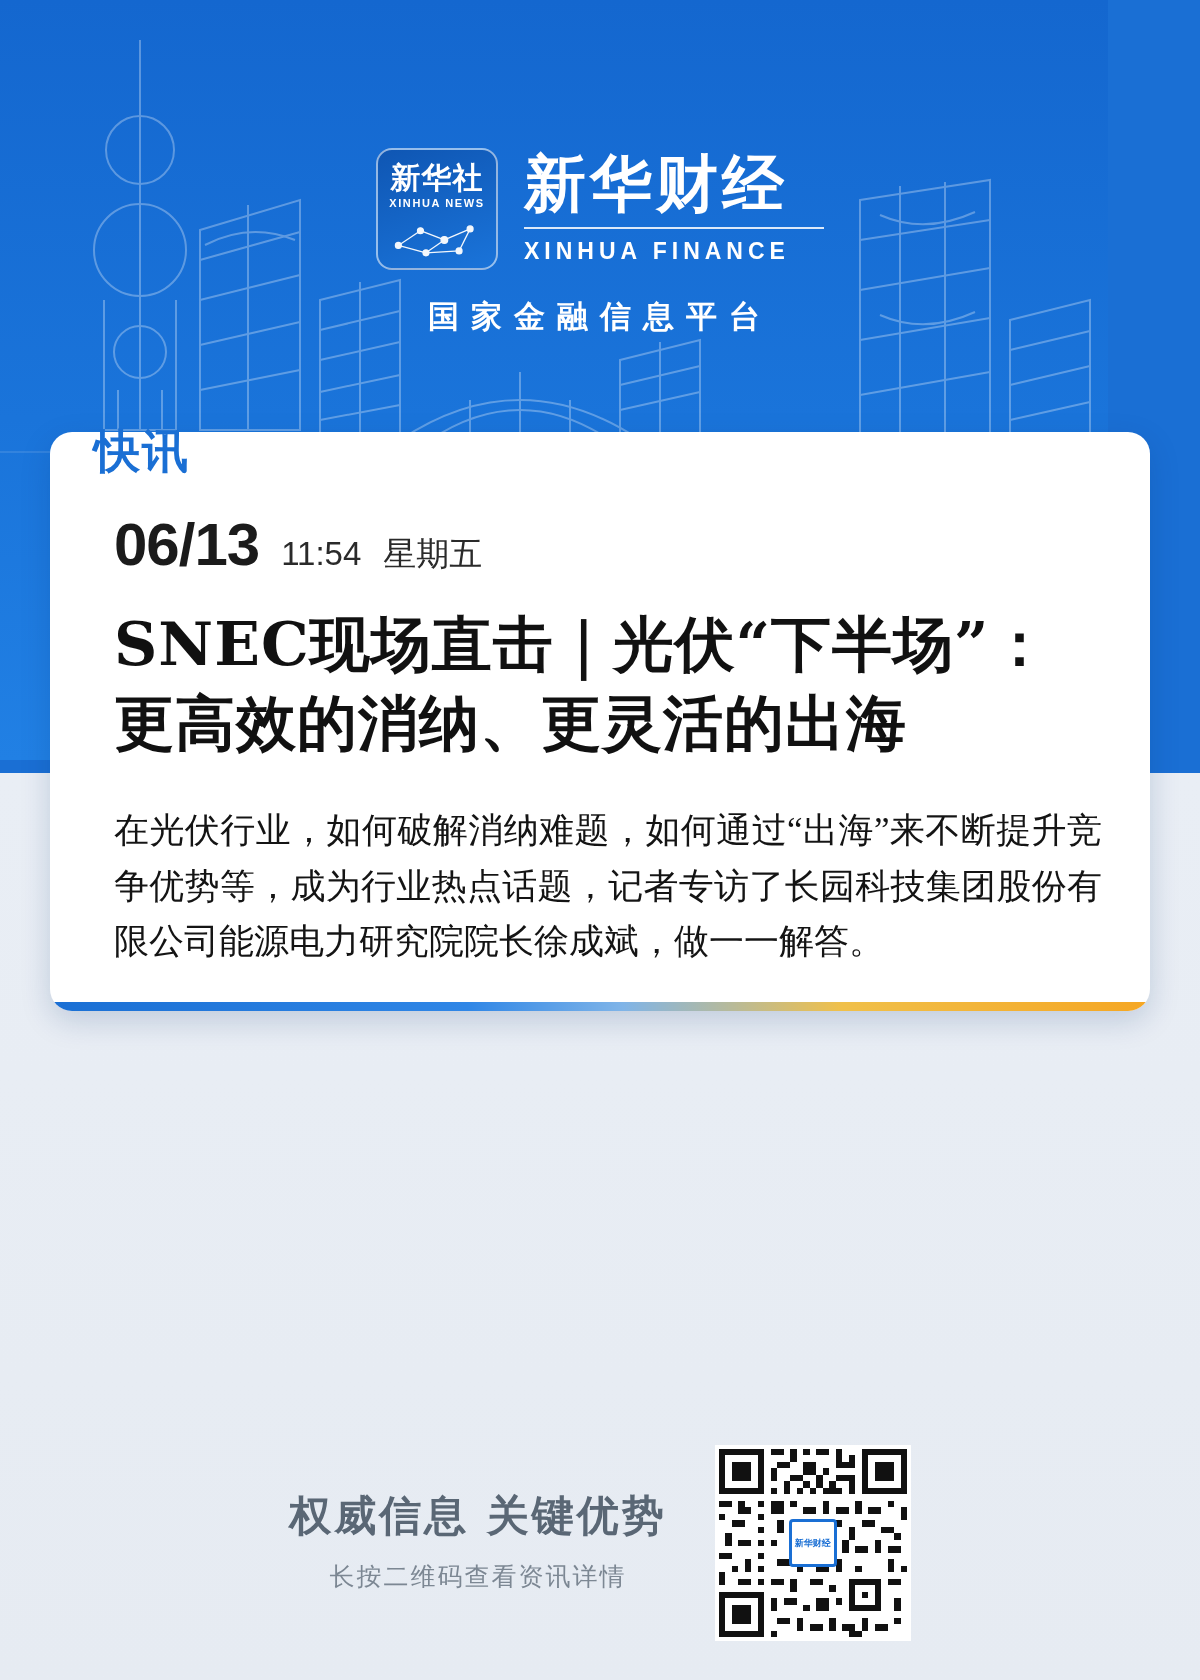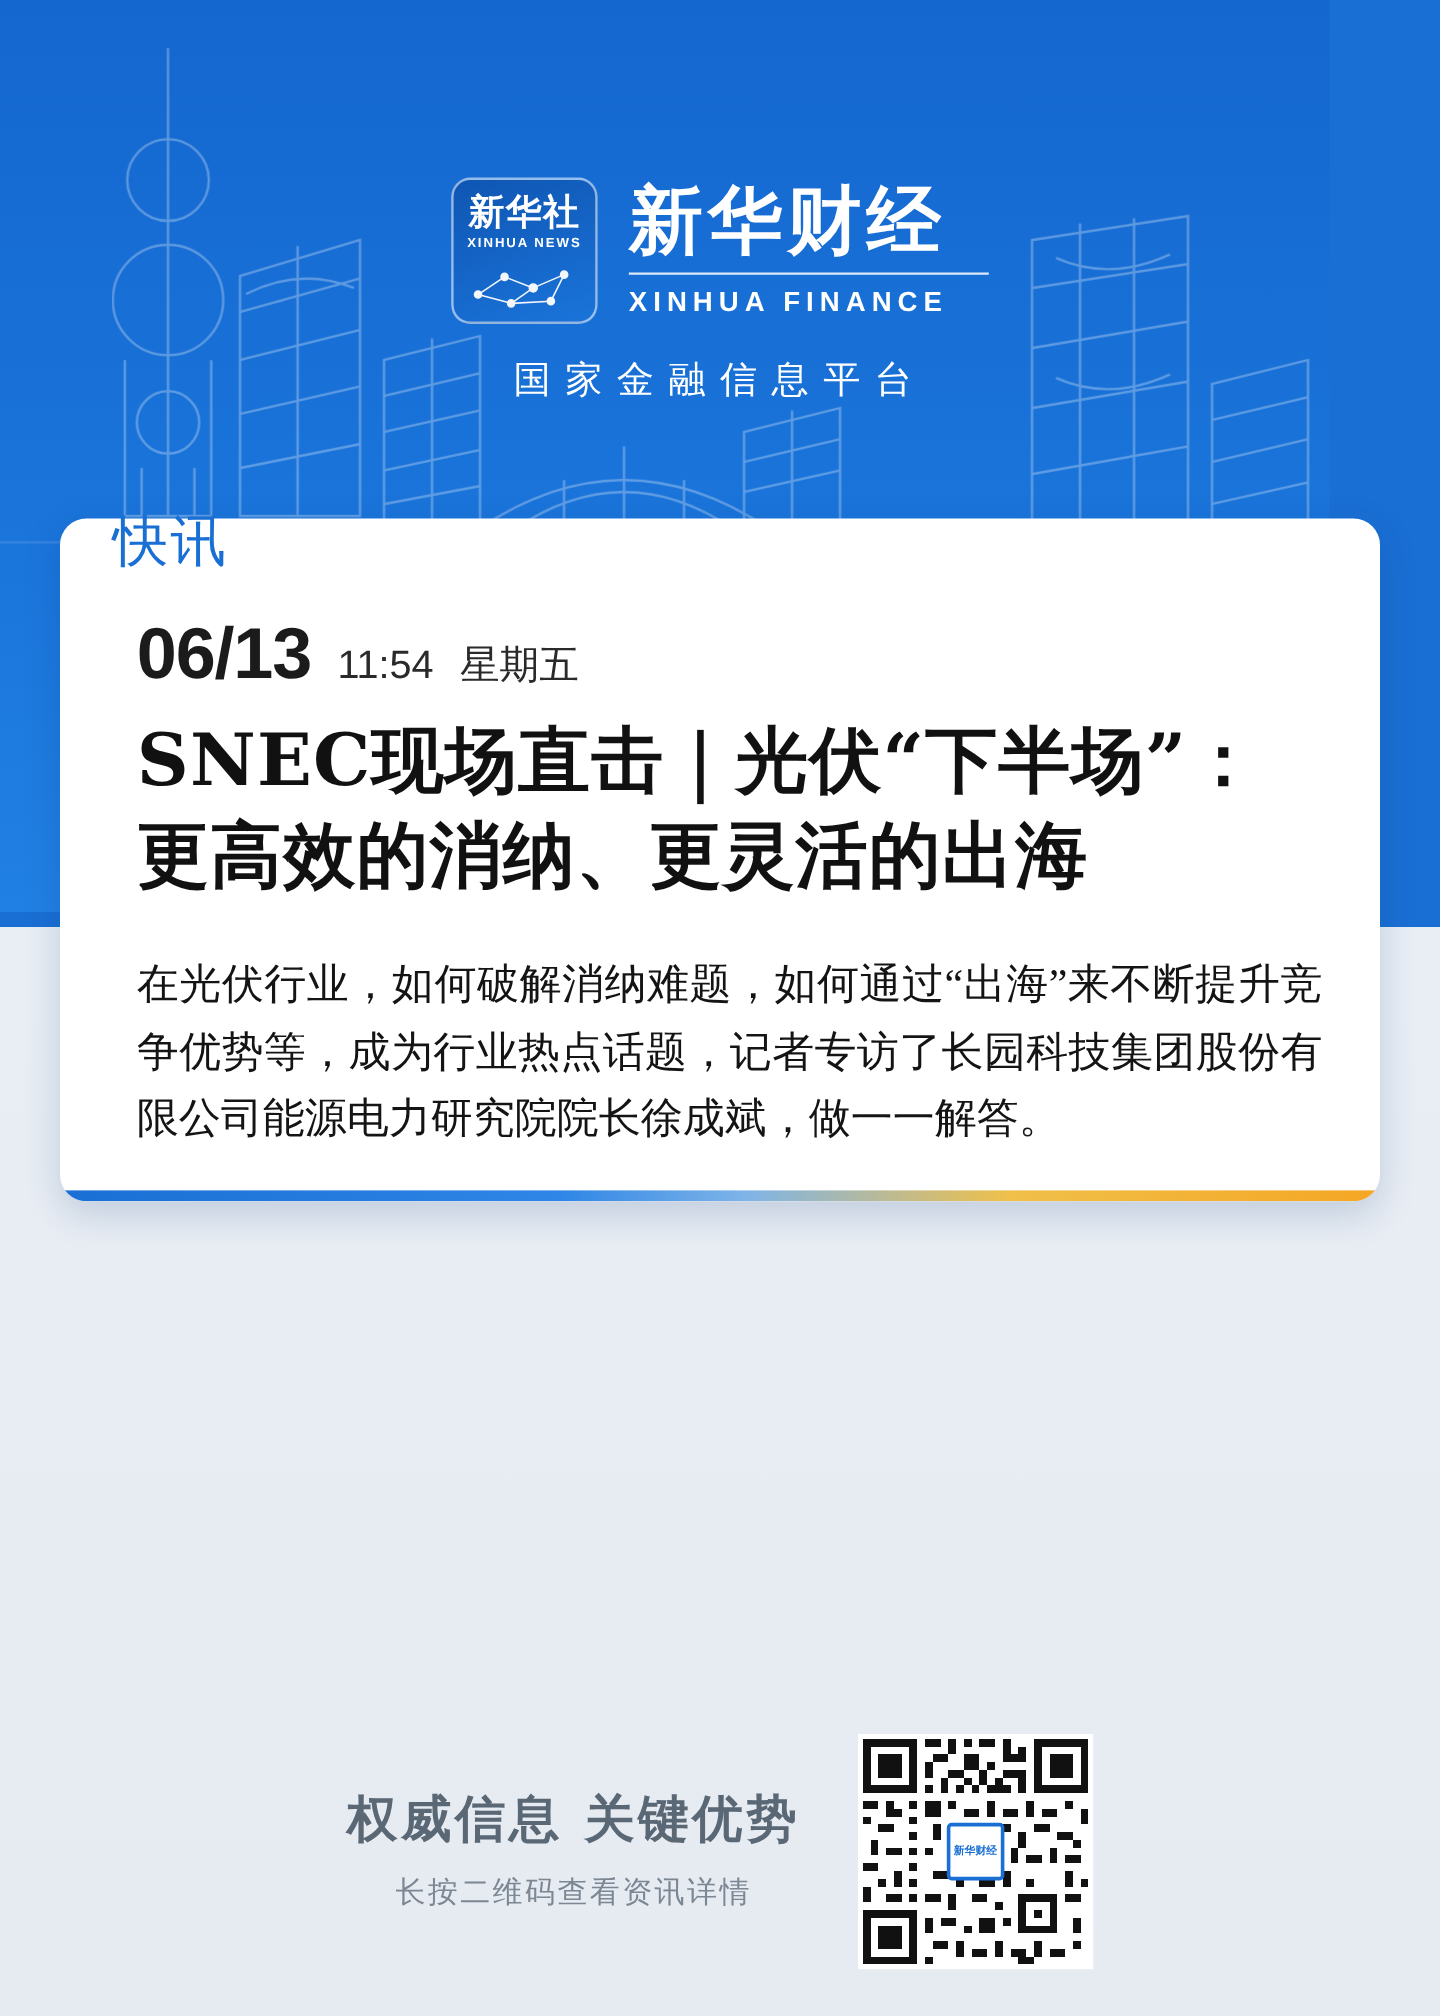--- a/index.html
+++ b/index.html
@@ -111,7 +111,7 @@
     color: #ffffff;
     font-size: 31px;
     letter-spacing: 12px;
-    font-weight: 400;
+    font-weight: 700;
     font-family: "DejaVu Sans", sans-serif;
   }
 

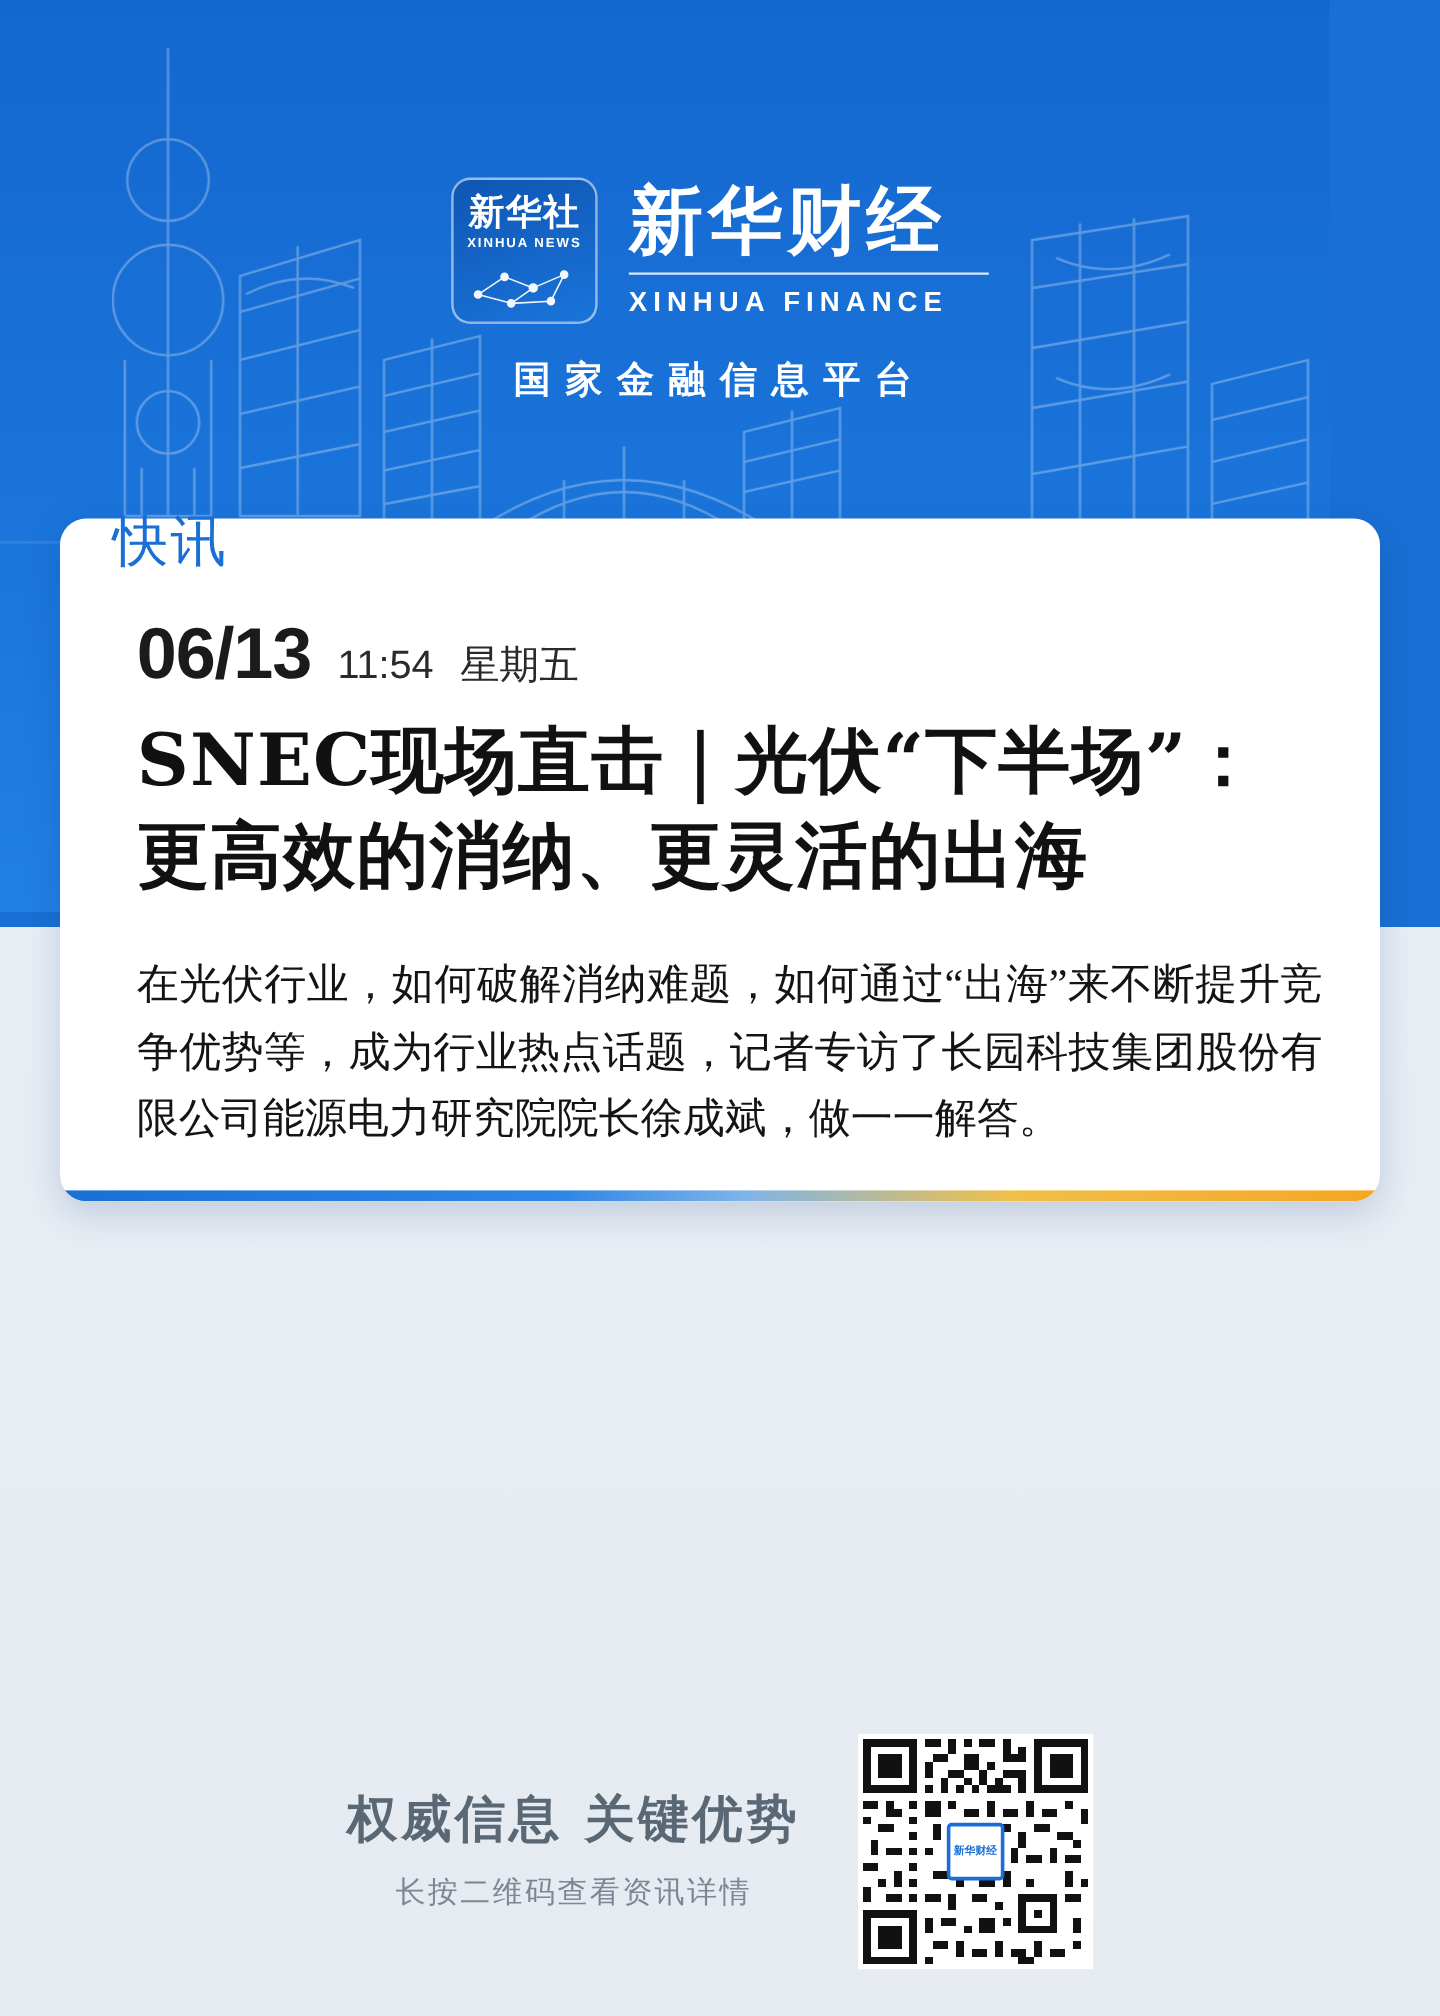--- a/index.html
+++ b/index.html
@@ -134,7 +134,7 @@
     top: 415px;
     z-index: 5;
     font-size: 46px;
-    font-weight: 400;
+    font-weight: 700;
     color: #1a6fd4;
     letter-spacing: 2px;
     font-family: "DejaVu Sans", sans-serif;

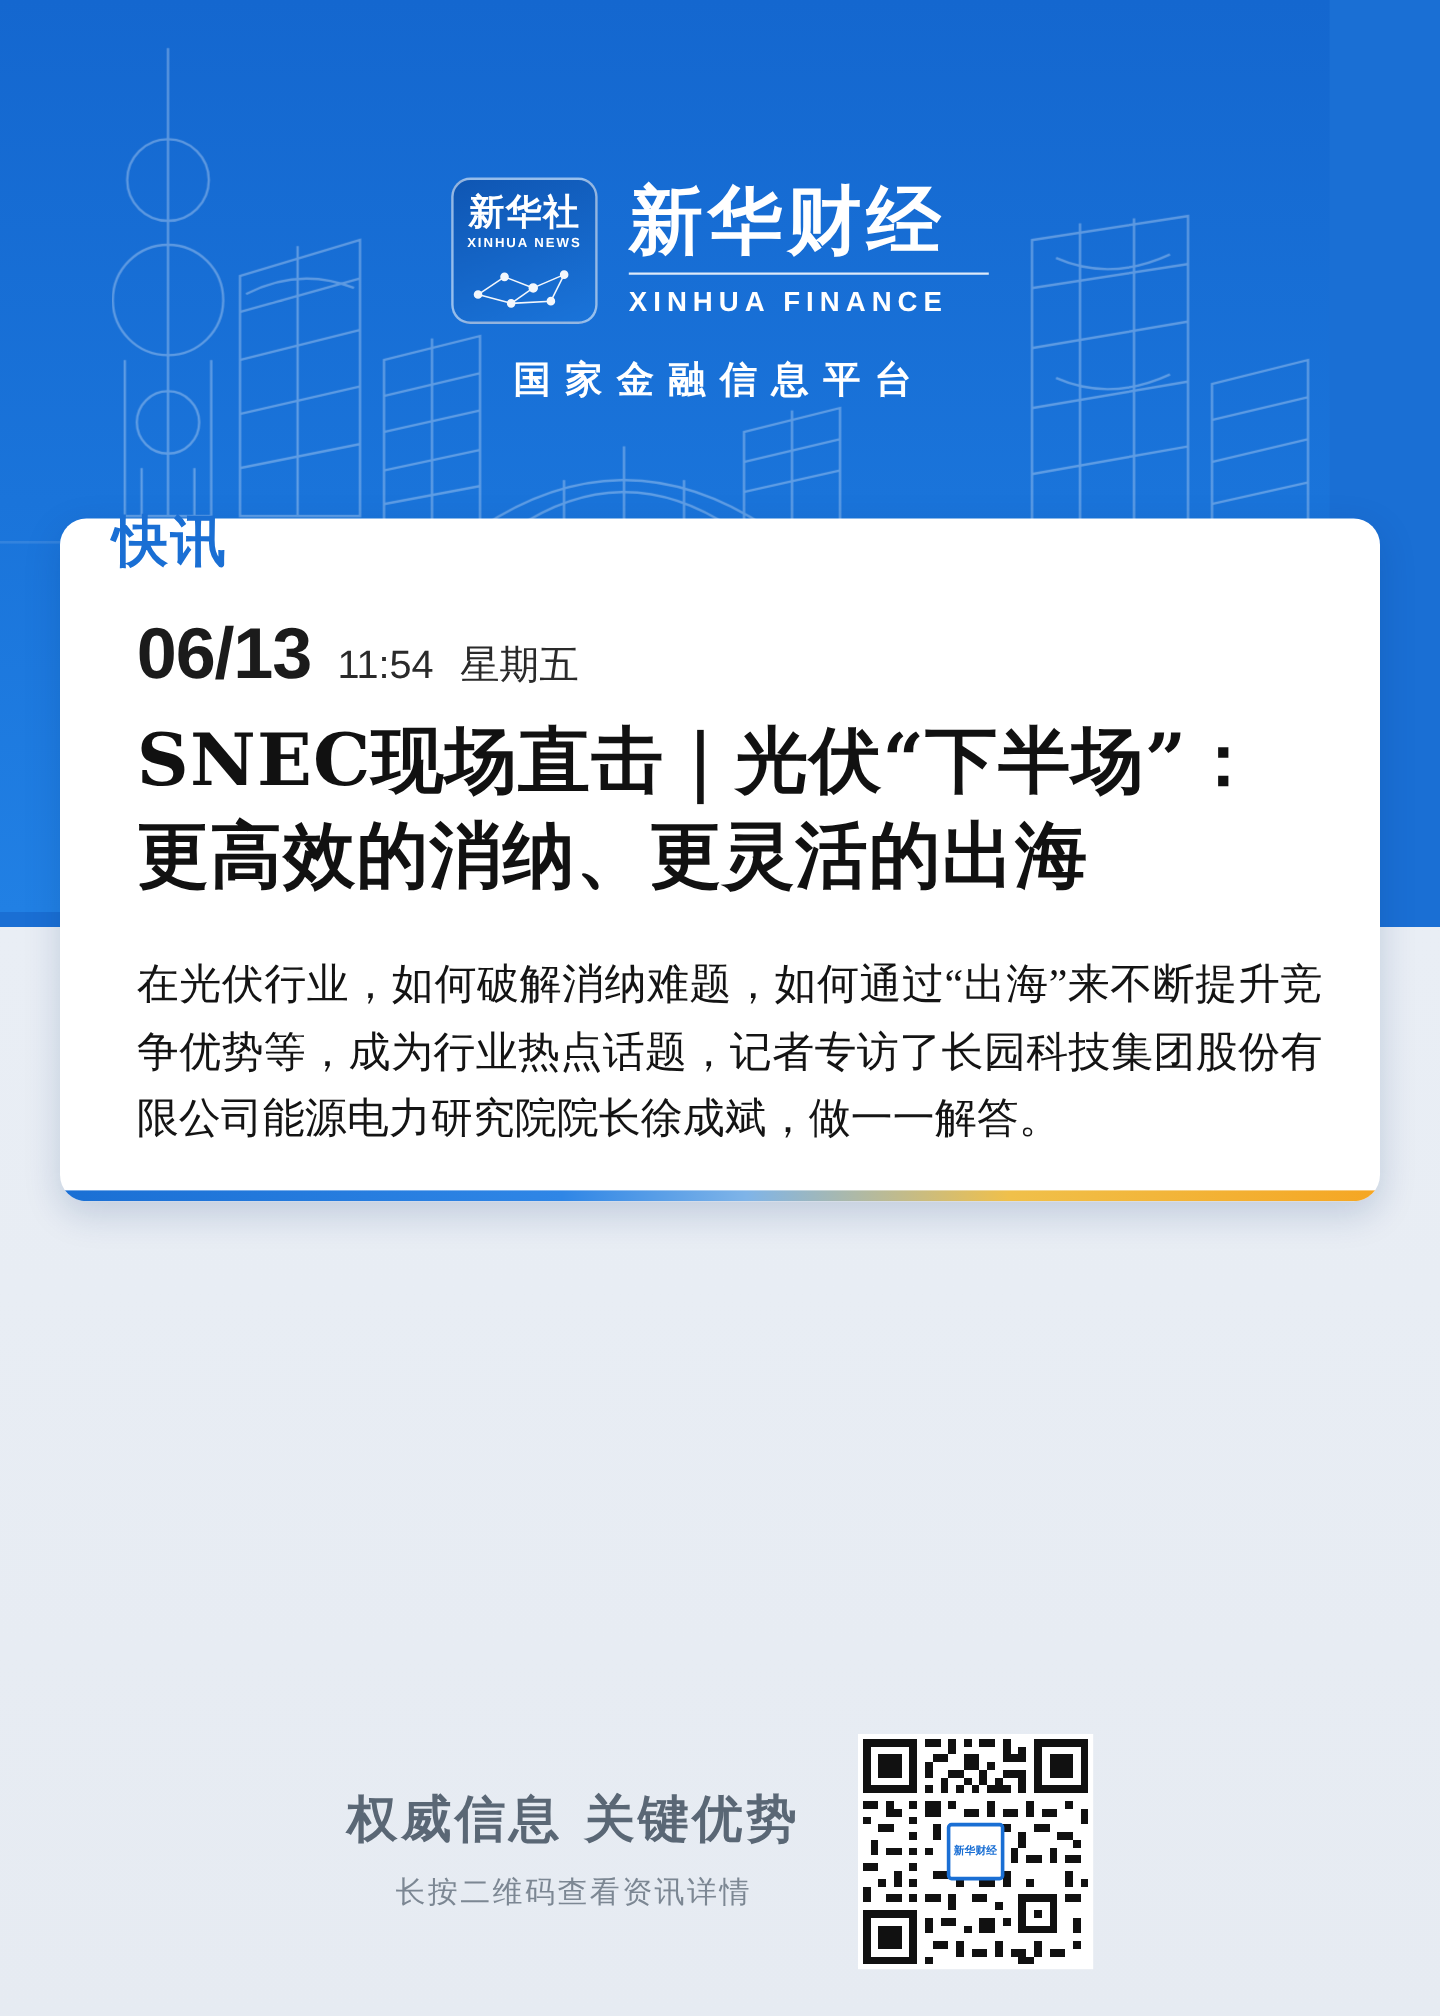--- a/index.html
+++ b/index.html
@@ -166,7 +166,7 @@
     font-family: "DejaVu Sans", sans-serif;
   }
   .headline {
-    margin-top: 16px;
+    margin-top: 26px;
     font-size: 60px;
     line-height: 1.32;
     font-weight: 700;

